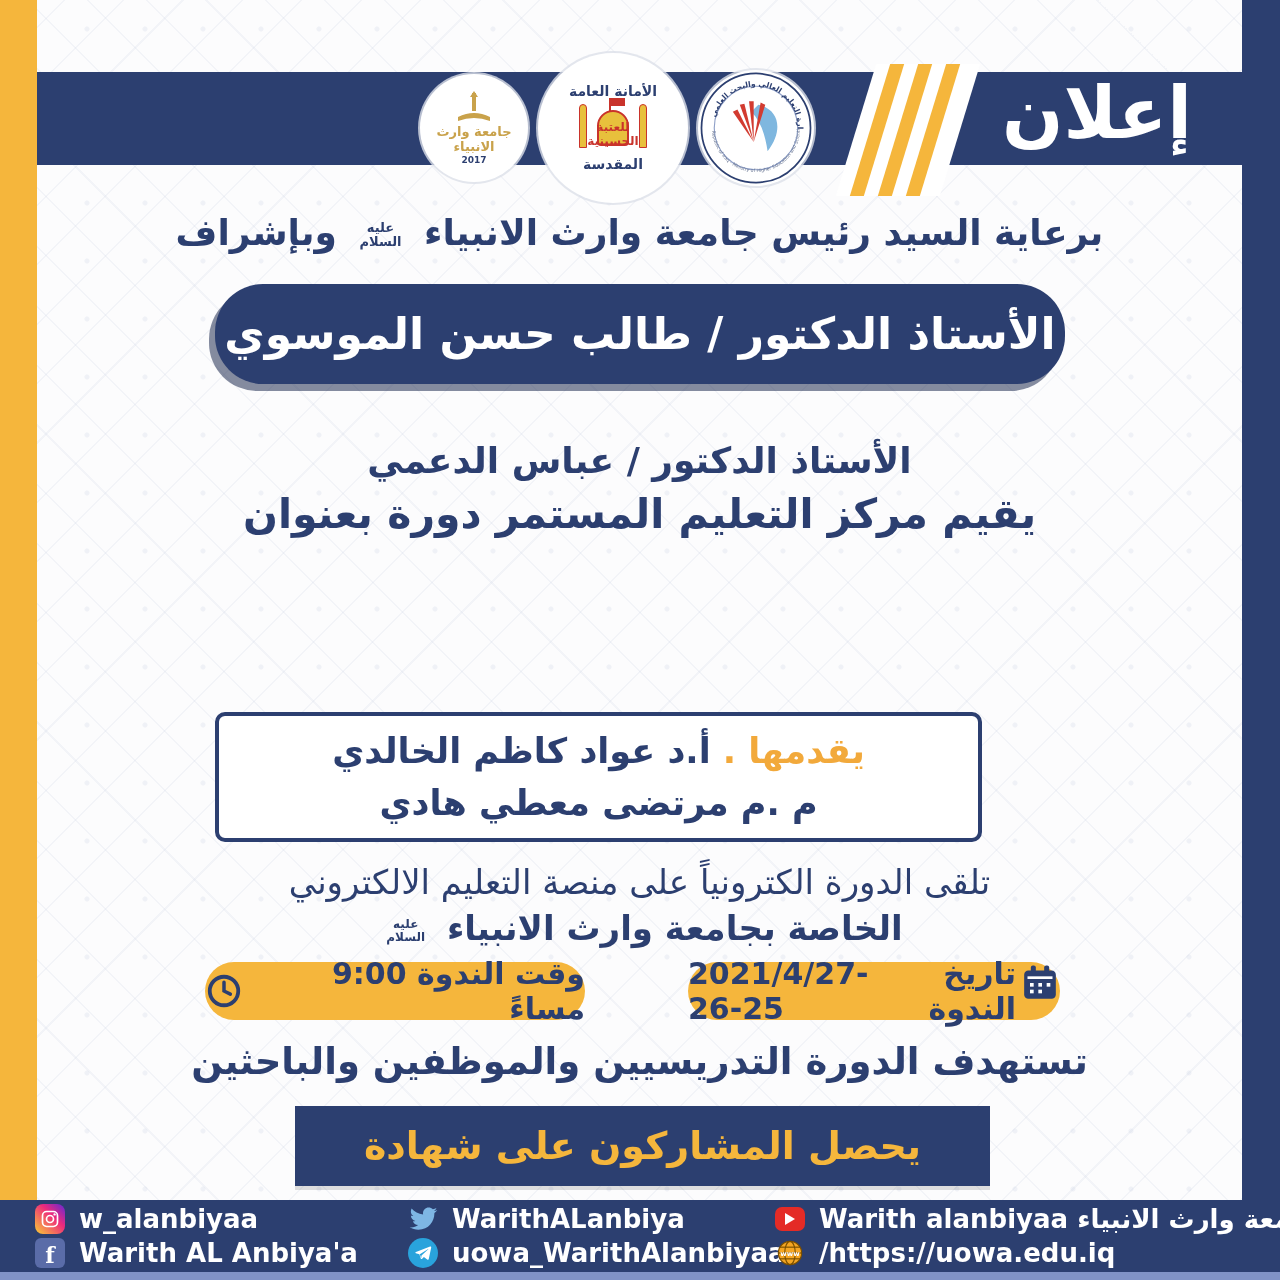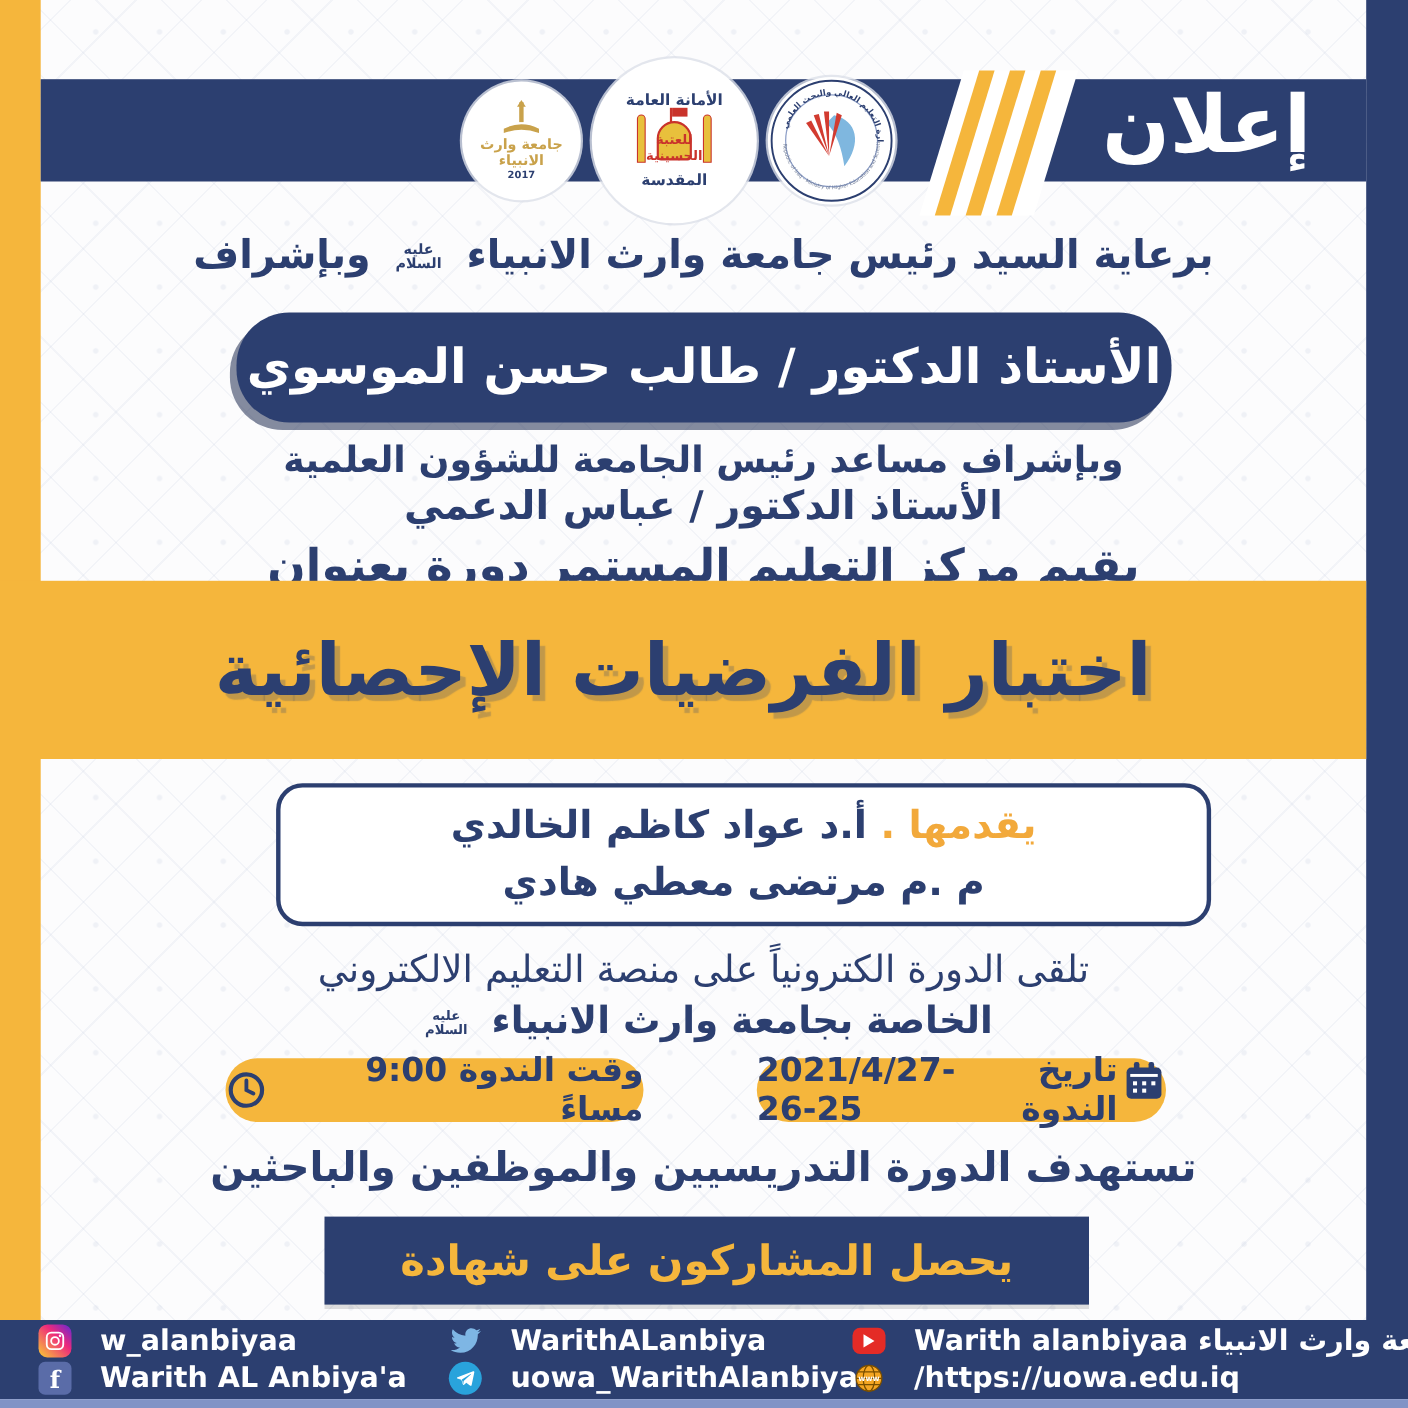--- a/index.html
+++ b/index.html
@@ -185,7 +185,6 @@
 
   <div class="name-banner">الأستاذ الدكتور / طالب حسن الموسوي</div>
 
-  <p class="c-line sup1">وبإشراف مساعد رئيس الجامعة للشؤون العلمية</p>
   <p class="c-line sup2">الأستاذ الدكتور / عباس الدعمي</p>
   <p class="c-line sup3">يقيم مركز التعليم المستمر دورة بعنوان</p>
 

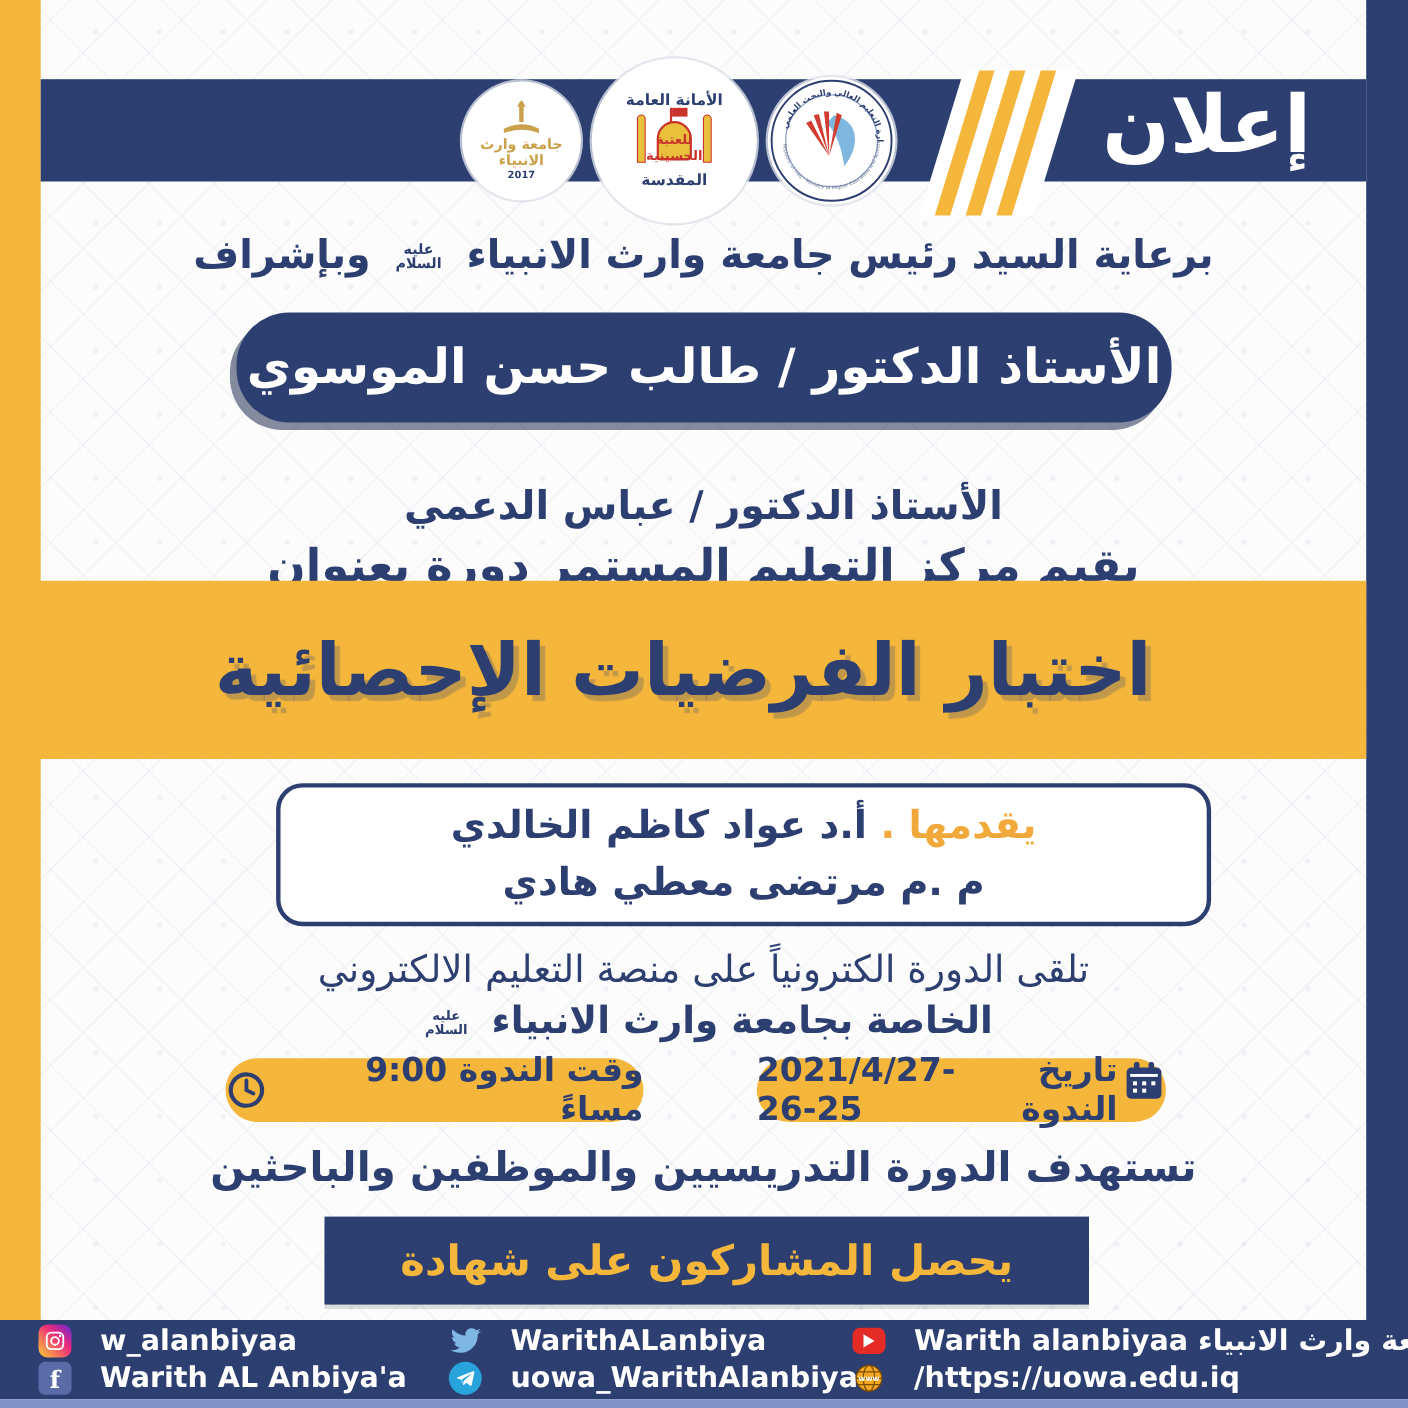--- a/index.html
+++ b/index.html
@@ -188,9 +188,6 @@
   <p class="c-line sup2">الأستاذ الدكتور / عباس الدعمي</p>
   <p class="c-line sup3">يقيم مركز التعليم المستمر دورة بعنوان</p>
 
-  <div class="course-band">
-    <h2>اختبار الفرضيات الإحصائية</h2>
-  </div>
 
   <div class="presenters-box">
     <div class="row">

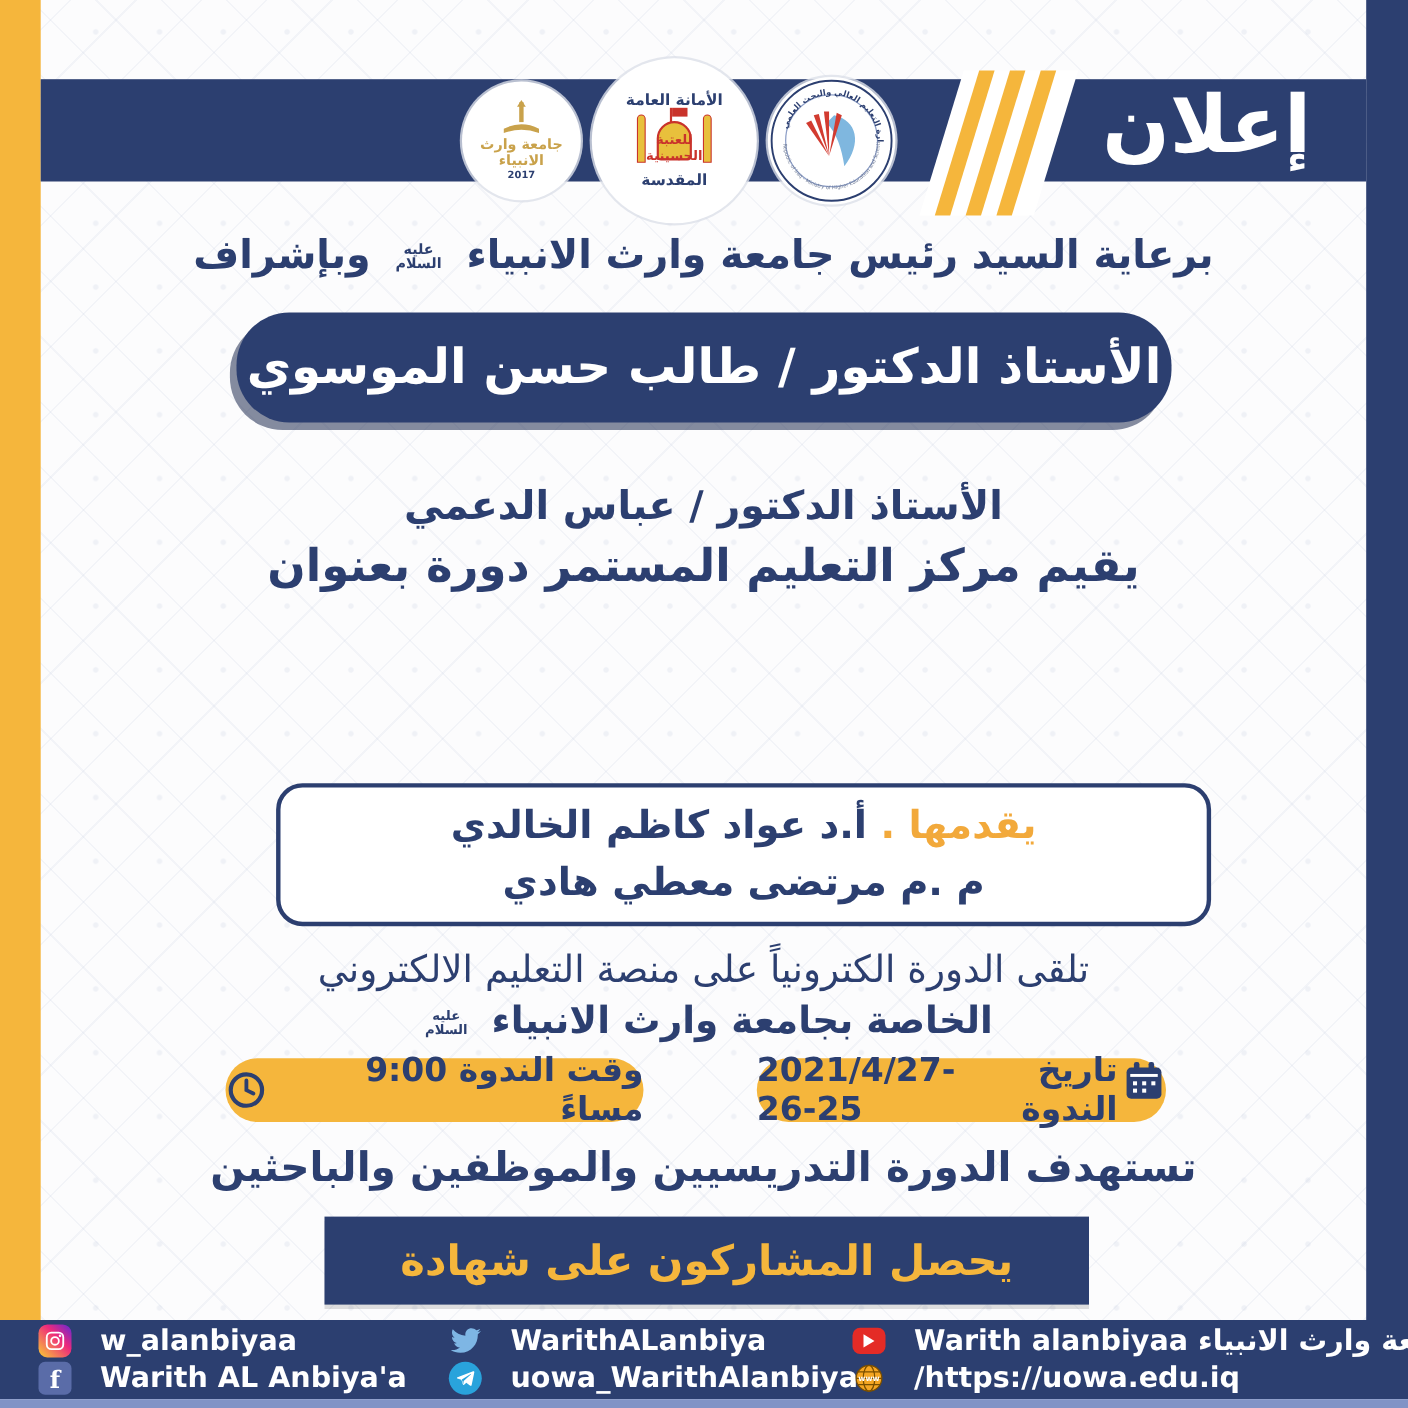--- a/index.html
+++ b/index.html
@@ -70,9 +70,9 @@
   .course-band h2 { color:#2C3F70; font-size:66px; font-weight:bold; direction:rtl;
     text-shadow:5px 5px 1px rgba(96,96,96,.35); }
 
-  .presenters-box { position:absolute; left:215px; top:712px; width:850px; height:130px;
-    background:#ffffff; border:4px solid #2C3F70; border-radius:24px;
-    display:flex; flex-direction:column; align-items:center; justify-content:center; gap:12px; direction:rtl;margin-left:36px; }
+  .presenters-box { position:absolute; left:215px; top:712px; width:767px; height:130px;
+    background:#ffffff; border:4px solid #2C3F70; border-radius:10px;
+    display:flex; flex-direction:column; align-items:center; justify-content:center; gap:12px; direction:rtl; }
   .presenters-box .row { font-size:35px; font-weight:bold; color:#2C3F70; }
   .presenters-box .lbl { color:#F2A93B; }
 

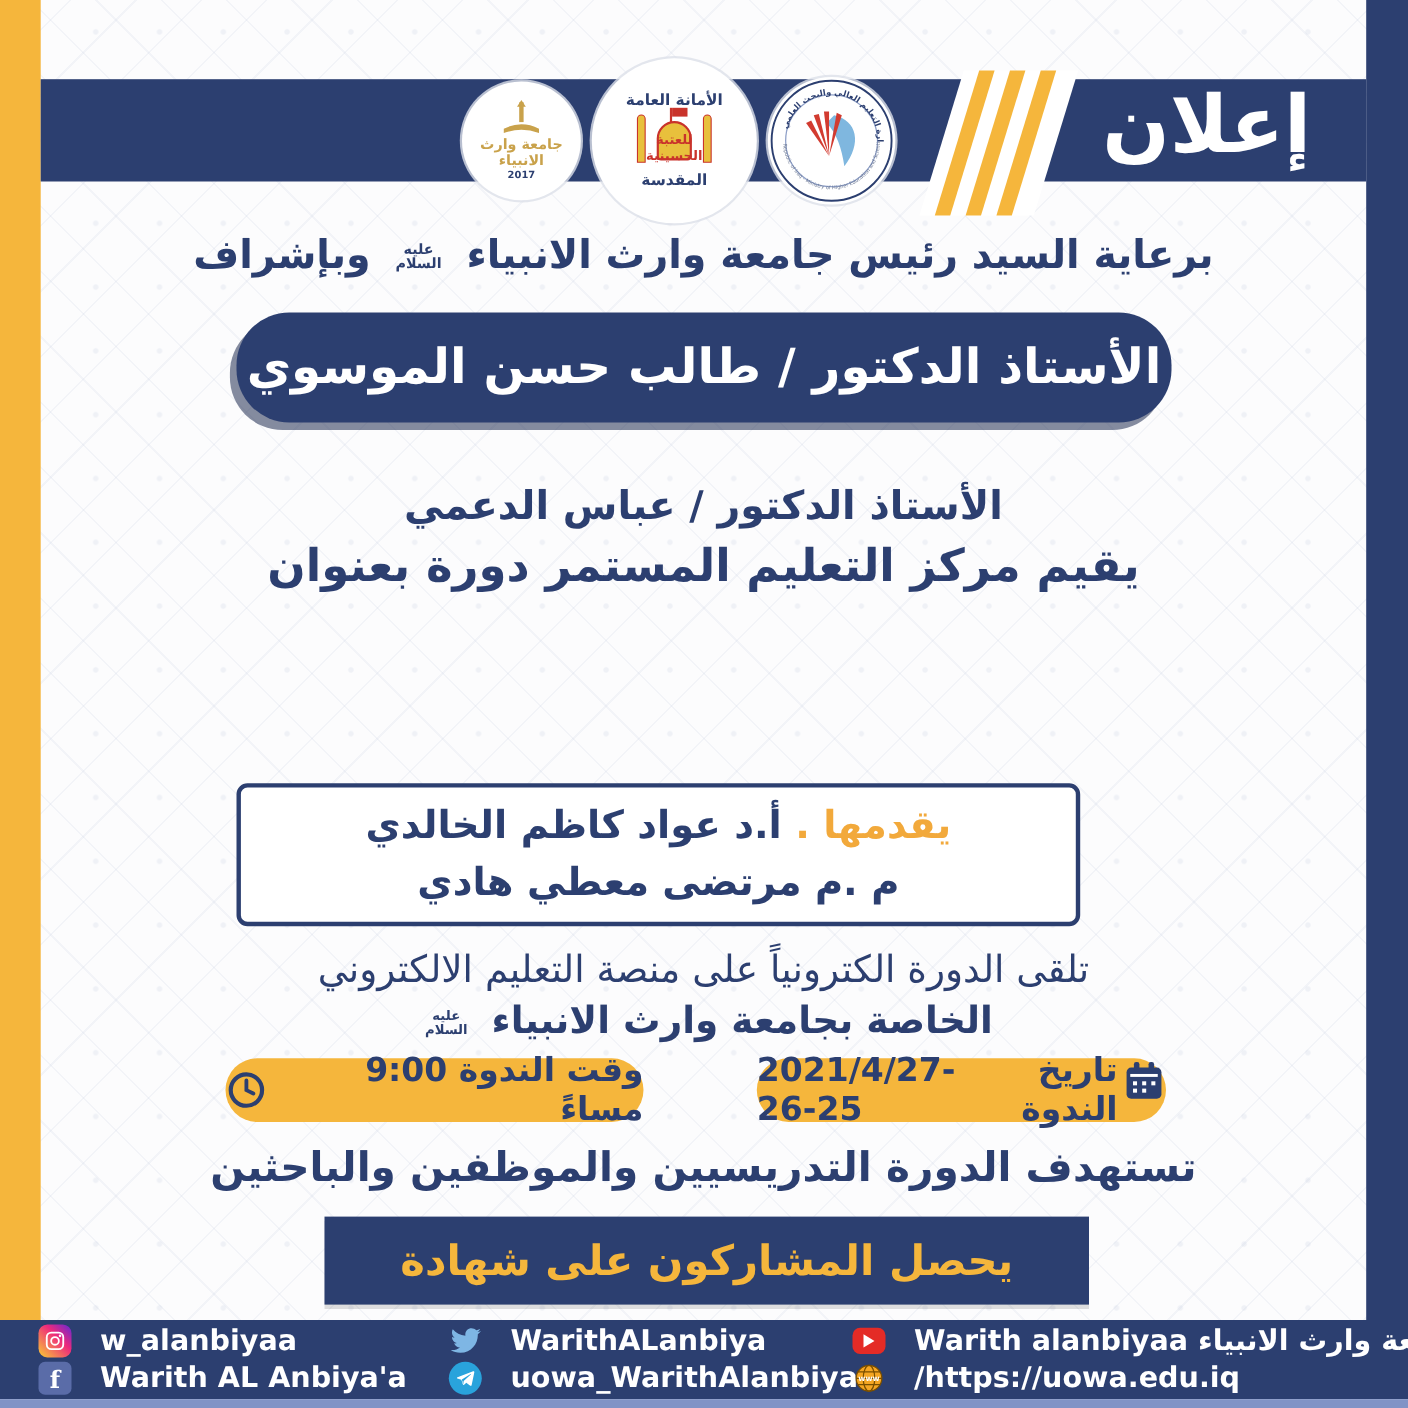--- a/index.html
+++ b/index.html
@@ -100,7 +100,7 @@
   .footer-underline { position:absolute; left:0; top:1272px; width:1280px; height:8px; background:#8193C6; z-index:6; }
   .fcol { position:absolute; top:4px; display:flex; flex-direction:column; gap:4px; }
   .fcol1 { left:35px; width:370px; } .fcol2 { left:408px; width:362px; } .fcol3 { left:775px; width:500px; }
-  .frow { display:flex; align-items:center; gap:26px; height:30px; color:#ffffff;
+  .frow { display:flex; align-items:center; gap:14px; height:30px; color:#ffffff;
           font-size:26px; font-weight:bold; white-space:nowrap; }
   .sicon { width:30px; height:30px; flex:0 0 30px; display:flex; align-items:center; justify-content:center; }
   .ig-bg { width:30px; height:30px; border-radius:8px; background:linear-gradient(45deg,#F9CE34,#EE2A7B 60%,#6228D7);

